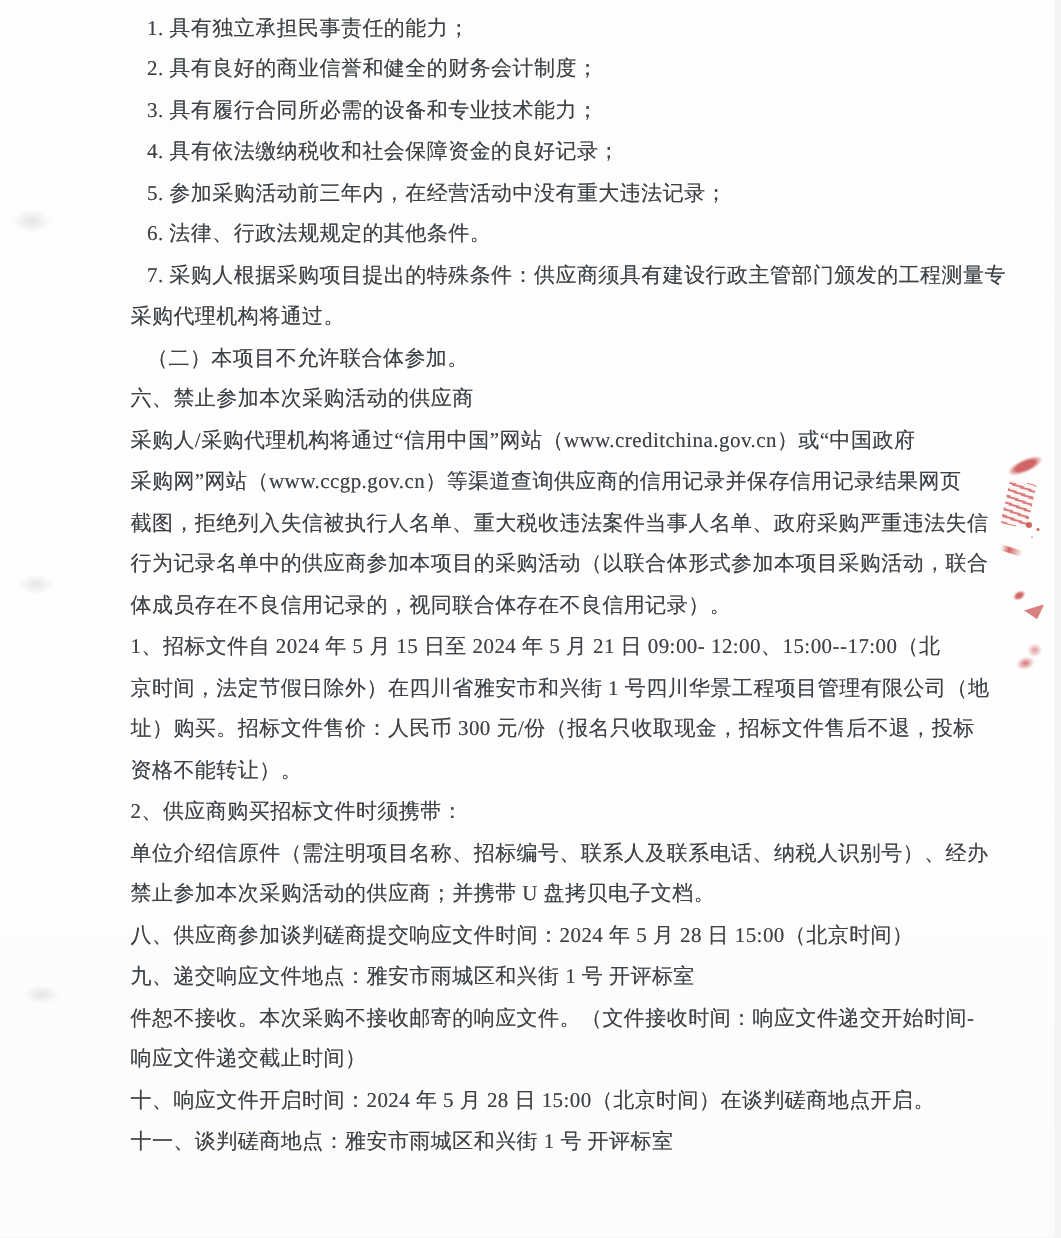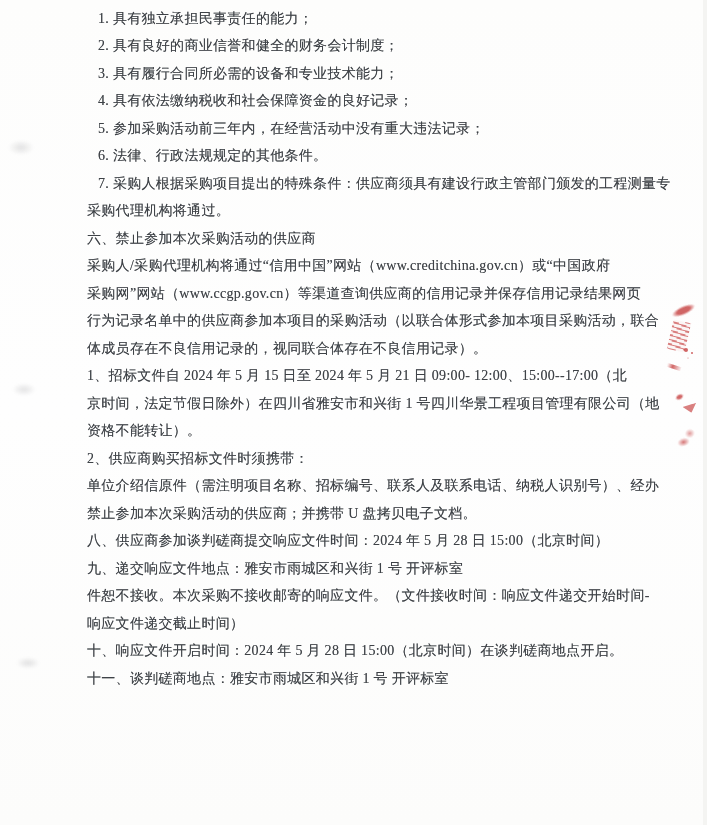--- a/index.html
+++ b/index.html
@@ -119,6 +119,7 @@
       <div class="line ind">6. 法律、行政法规规定的其他条件。</div>
       <div class="line ind">7. 采购人根据采购项目提出的特殊条件：供应商须具有建设行政主管部门颁发的工程测量专</div>
       <div class="line">采购代理机构将通过。</div>
+      <div class="line ind">（二）本项目不允许联合体参加。</div>
       <div class="line">六、禁止参加本次采购活动的供应商</div>
       <div class="line">采购人/采购代理机构将通过“信用中国”网站（www.creditchina.gov.cn）或“中国政府</div>
       <div class="line">采购网”网站（www.ccgp.gov.cn）等渠道查询供应商的信用记录并保存信用记录结果网页</div>

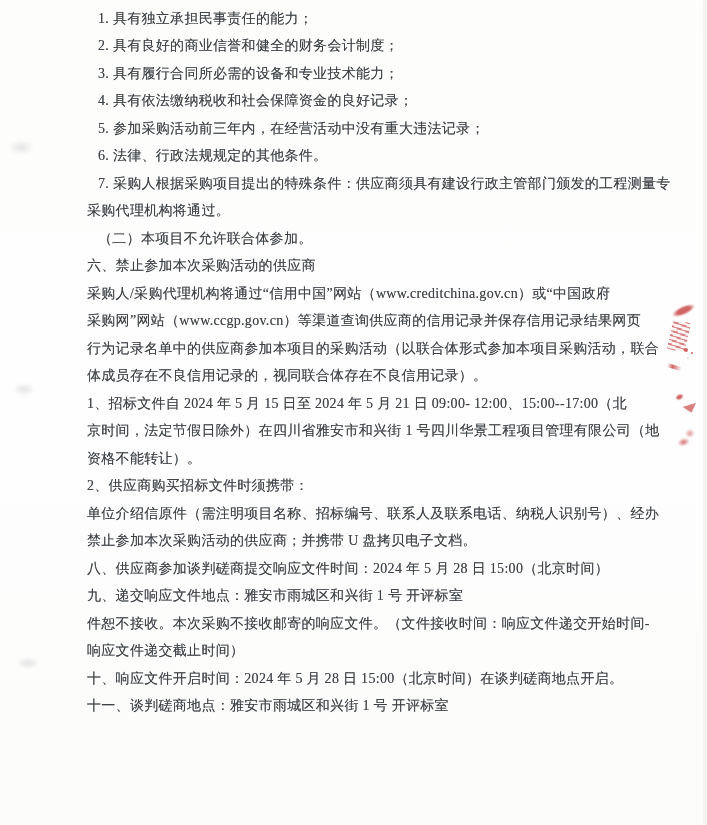--- a/index.html
+++ b/index.html
@@ -123,6 +123,7 @@
       <div class="line">六、禁止参加本次采购活动的供应商</div>
       <div class="line">采购人/采购代理机构将通过“信用中国”网站（www.creditchina.gov.cn）或“中国政府</div>
       <div class="line">采购网”网站（www.ccgp.gov.cn）等渠道查询供应商的信用记录并保存信用记录结果网页</div>
+      <div class="line">截图，拒绝列入失信被执行人名单、重大税收违法案件当事人名单、政府采购严重违法失信</div>
       <div class="line">行为记录名单中的供应商参加本项目的采购活动（以联合体形式参加本项目采购活动，联合</div>
       <div class="line">体成员存在不良信用记录的，视同联合体存在不良信用记录）。</div>
       <div class="line">1、招标文件自 2024 年 5 月 15 日至 2024 年 5 月 21 日 09:00- 12:00、15:00--17:00（北</div>

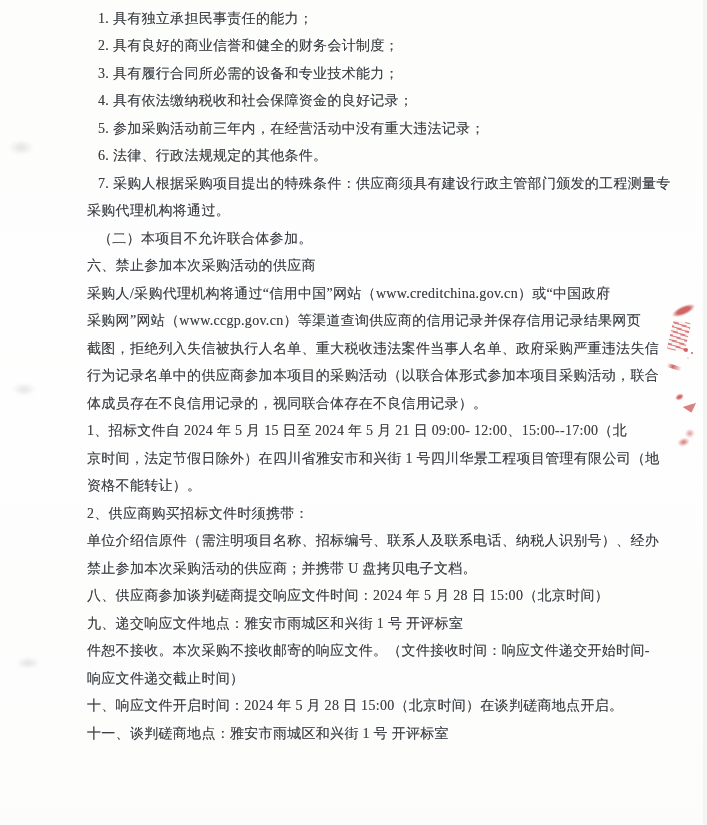--- a/index.html
+++ b/index.html
@@ -128,6 +128,7 @@
       <div class="line">体成员存在不良信用记录的，视同联合体存在不良信用记录）。</div>
       <div class="line">1、招标文件自 2024 年 5 月 15 日至 2024 年 5 月 21 日 09:00- 12:00、15:00--17:00（北</div>
       <div class="line">京时间，法定节假日除外）在四川省雅安市和兴街 1 号四川华景工程项目管理有限公司（地</div>
+      <div class="line">址）购买。招标文件售价：人民币 300 元/份（报名只收取现金，招标文件售后不退，投标</div>
       <div class="line">资格不能转让）。</div>
       <div class="line">2、供应商购买招标文件时须携带：</div>
       <div class="line">单位介绍信原件（需注明项目名称、招标编号、联系人及联系电话、纳税人识别号）、经办</div>

